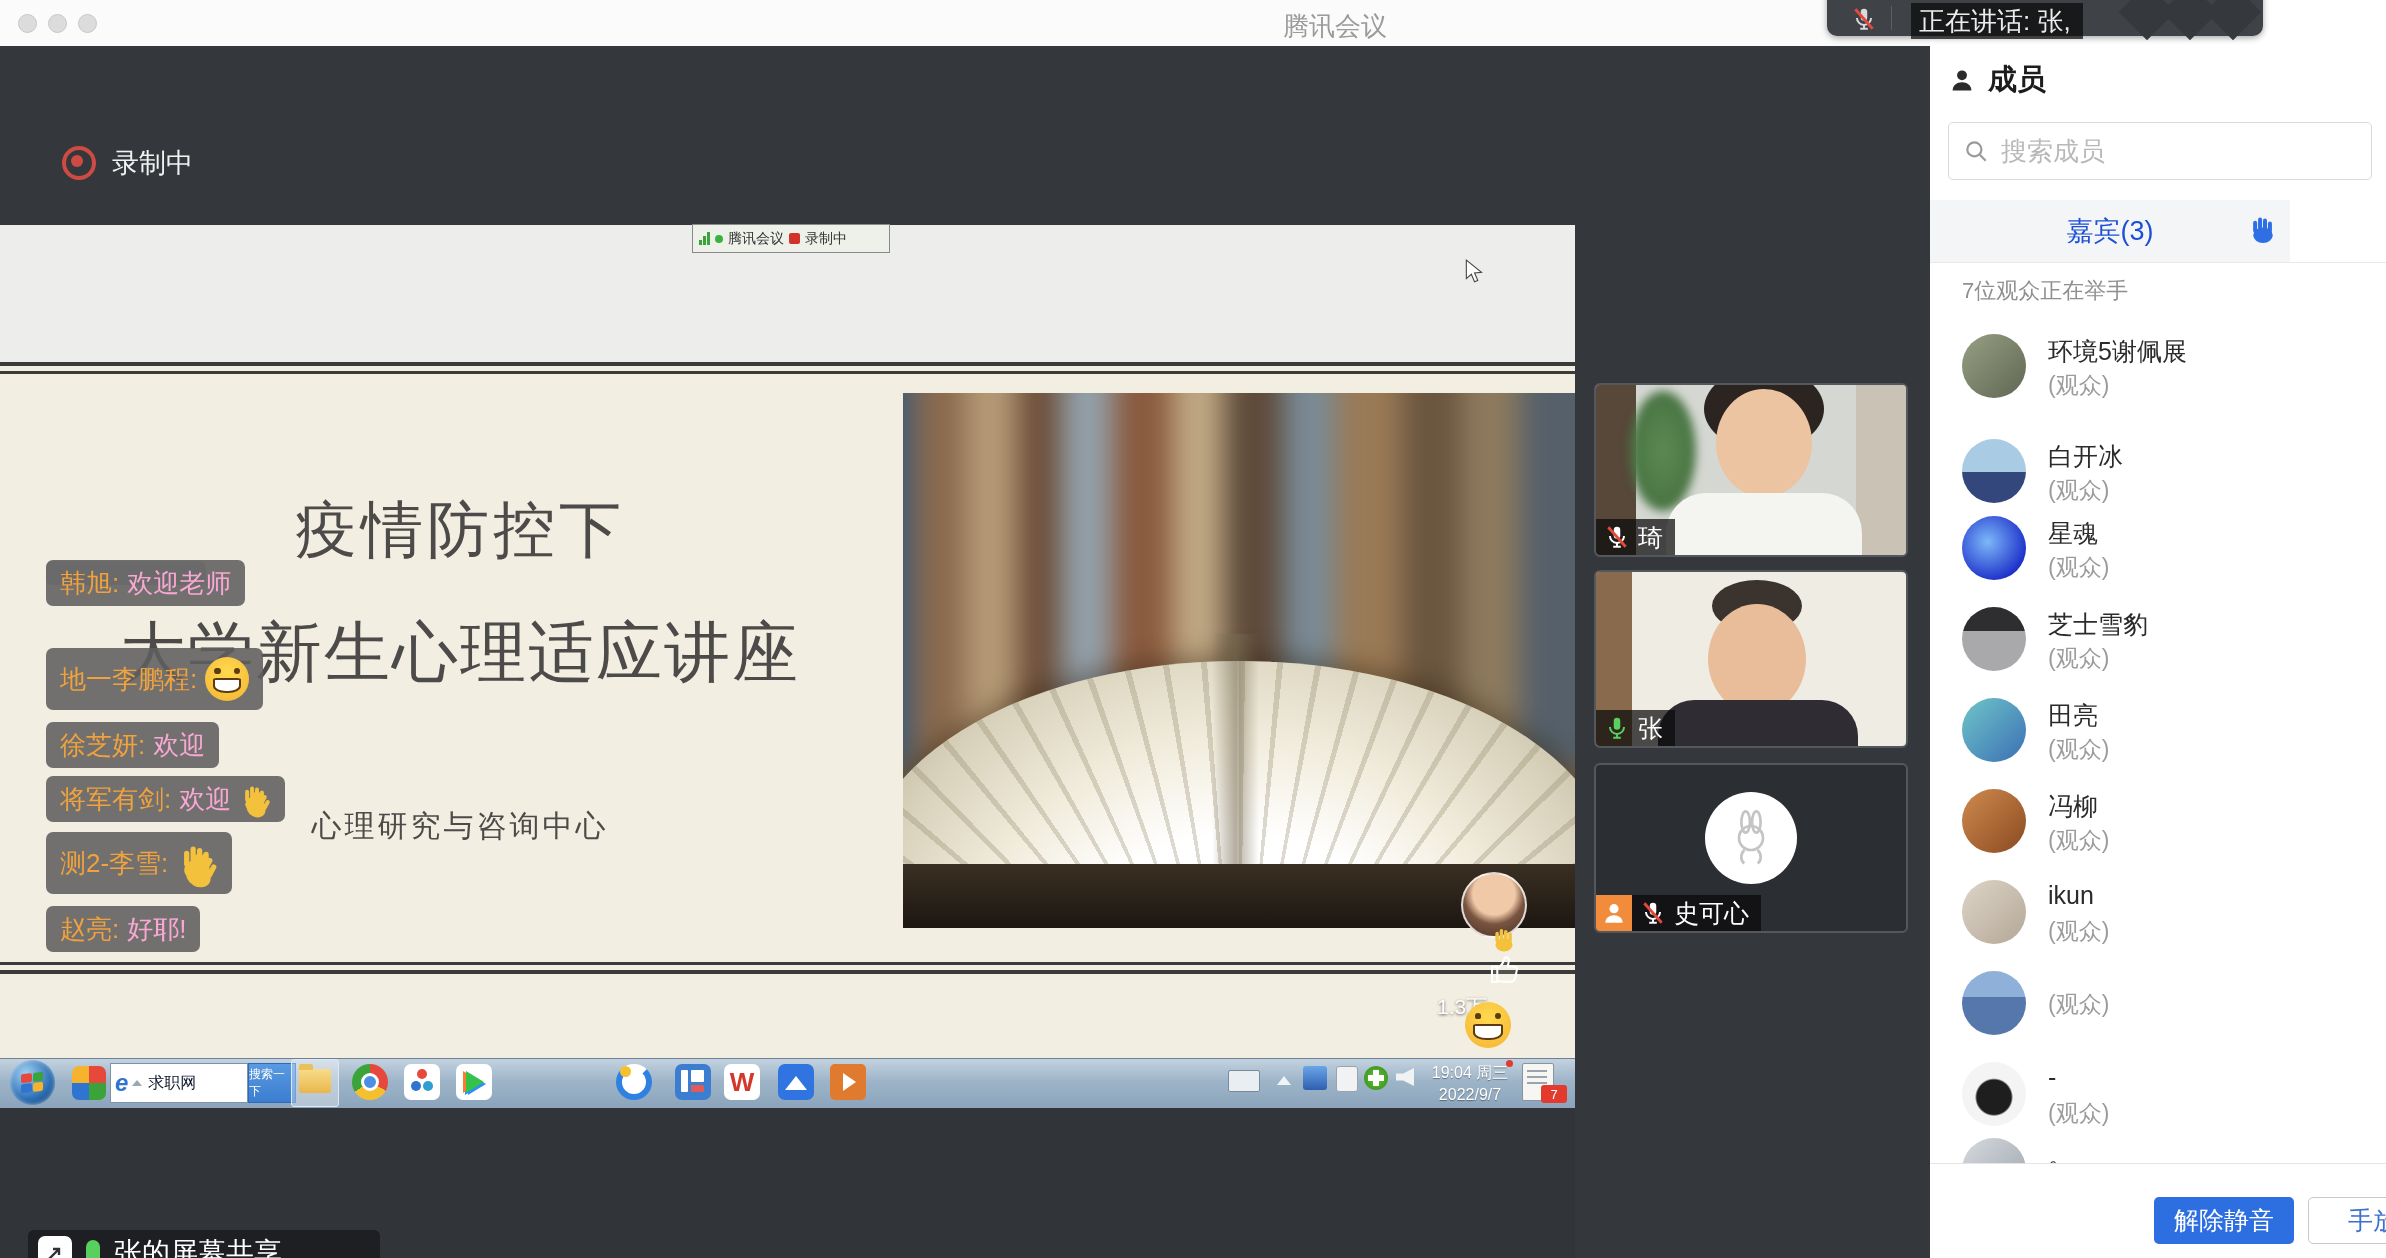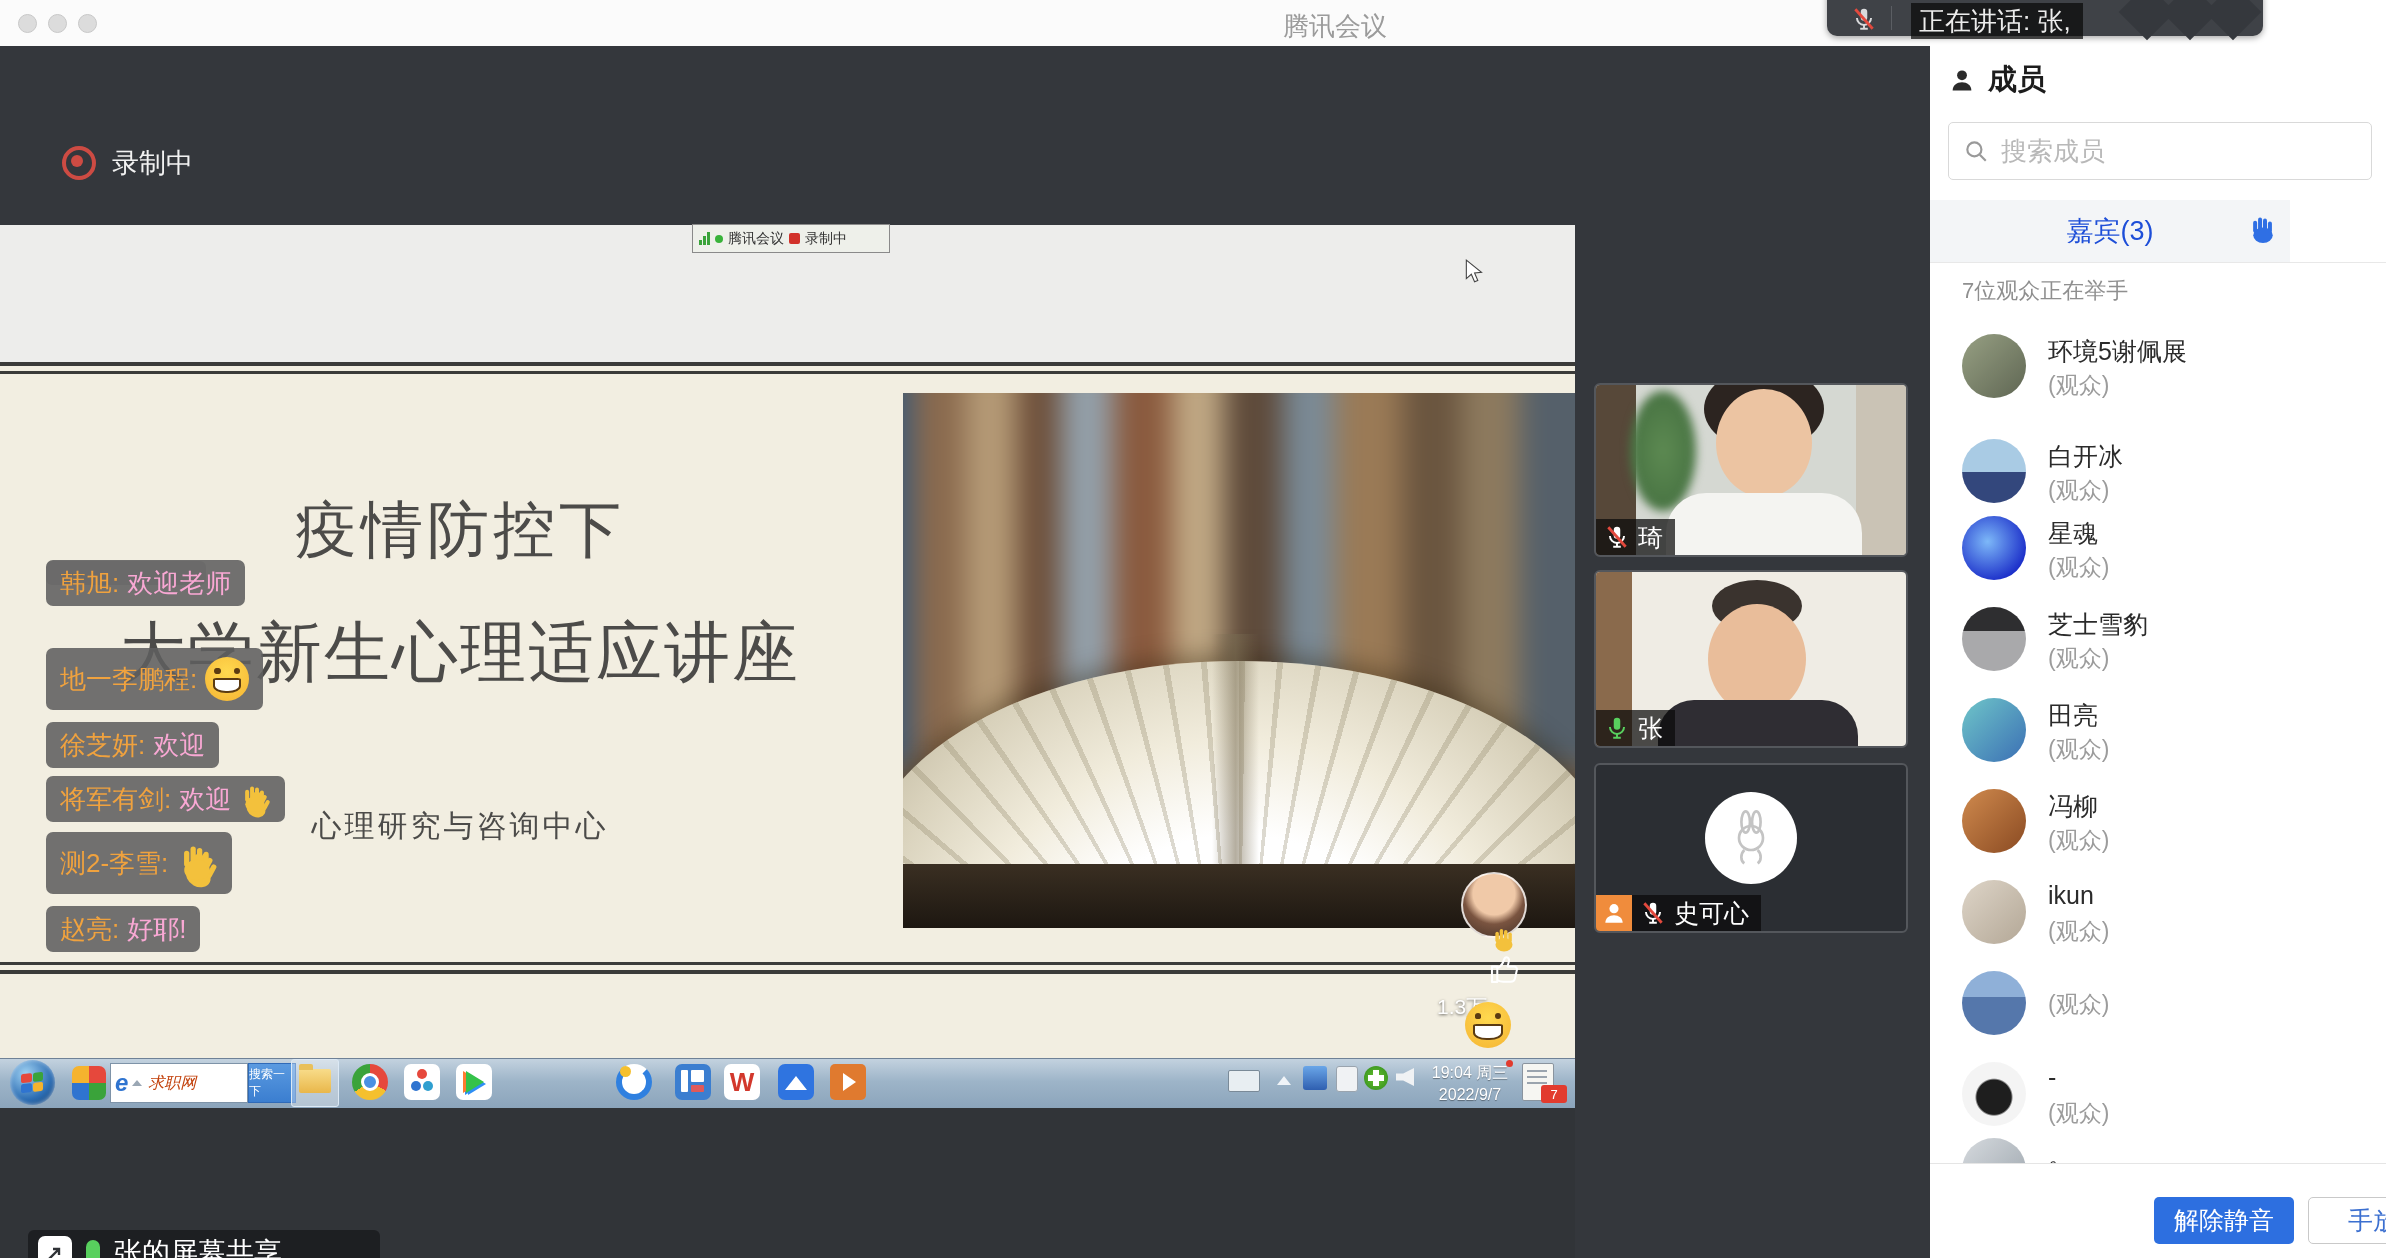--- a/index.html
+++ b/index.html
@@ -102,7 +102,7 @@
     box-sizing:border-box;display:flex;align-items:center;padding:0 4px;gap:4px;}
   .tsearch .e{font-size:24px;font-weight:bold;font-style:italic;color:#2f74d0;}
   .tsearch .car{width:0;height:0;border-left:5px solid transparent;border-right:5px solid transparent;border-bottom:6px solid #9aa7b4;}
-  .tsearch input{border:none;outline:none;width:84px;font-size:16px;color:#c2410c;font-family:inherit;font-style:italic;}
+  .tsearch input{border:none;outline:none;width:84px;font-size:16px;color:#0f172a;font-family:inherit;}
   .tbtn{left:248px;top:1063px;width:48px;height:40px;background:linear-gradient(#5a9ae0,#3b7ed0);
     color:#fff;font-size:12px;display:flex;align-items:center;justify-content:center;border:1px solid #2f6ab8;box-sizing:border-box;}
   .tk{top:1064px;width:36px;height:36px;border-radius:7px;}

